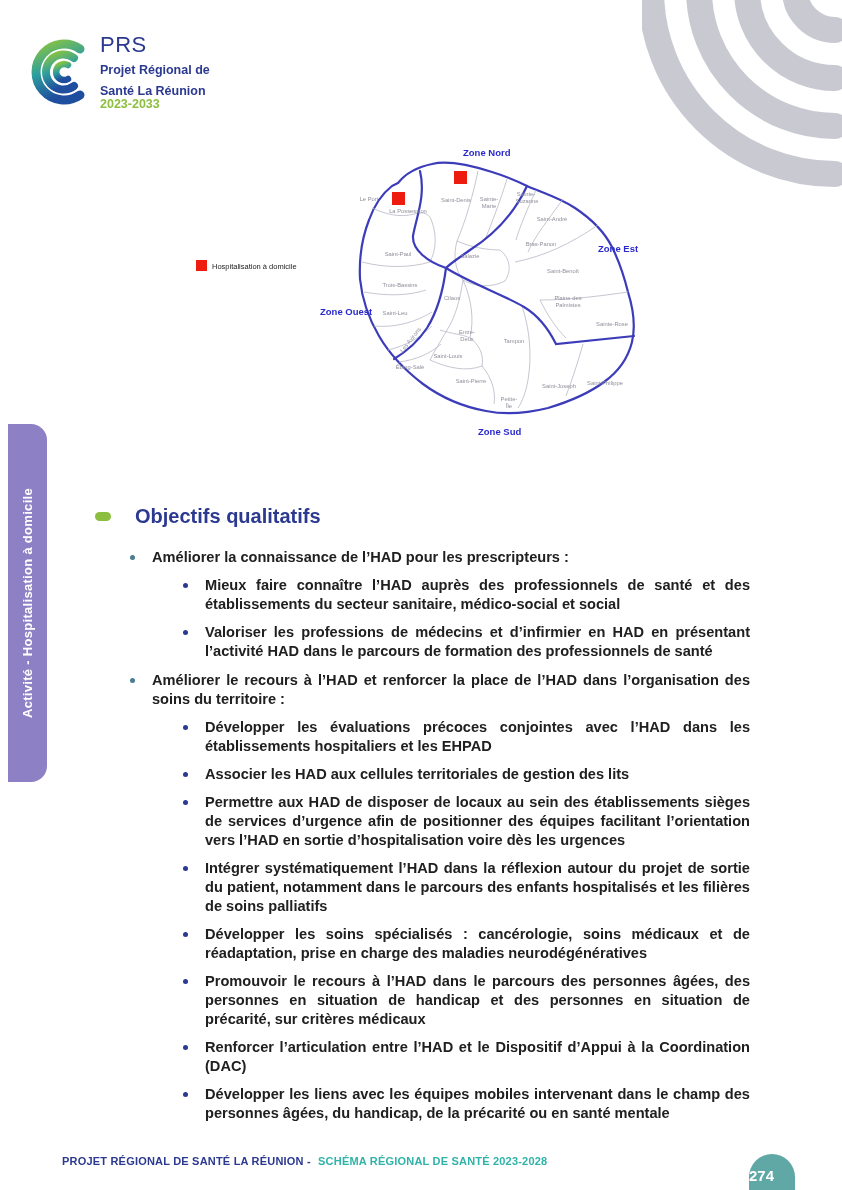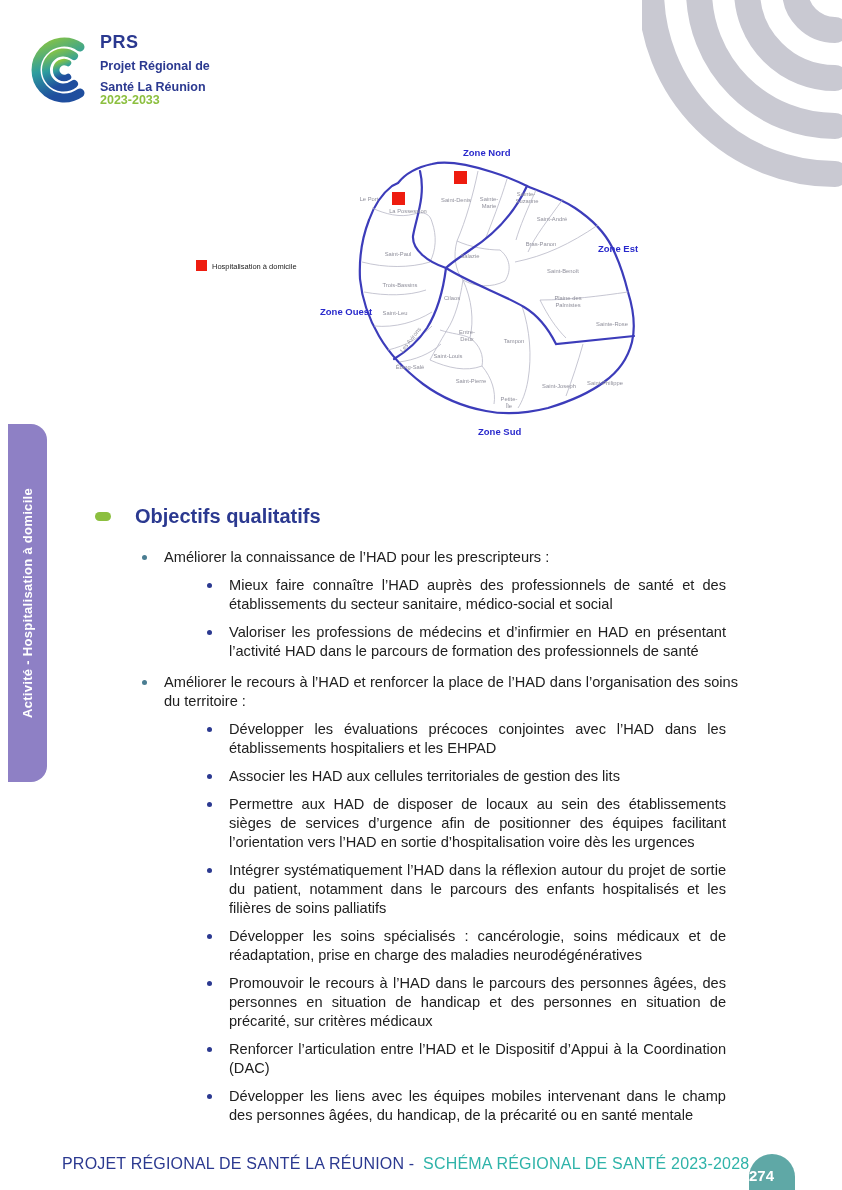--- a/index.html
+++ b/index.html
@@ -9,7 +9,7 @@
   
   .logo{position:absolute;left:30px;top:33px;display:flex;align-items:center;gap:8px;}
   .logo-text{line-height:1.05;}
-  .logo-acronym{font-size:18px;font-weight:bold;color:#2b3990;letter-spacing:.5px;}
+  .logo-acronym{font-size:22px;font-weight:normal;color:#2b3990;letter-spacing:.5px;}
   .logo-line{font-size:12.5px;font-weight:bold;color:#2b3990;margin-top:8px;}
   .logo-years{font-size:12.5px;font-weight:bold;color:#8cbf3f;}
 

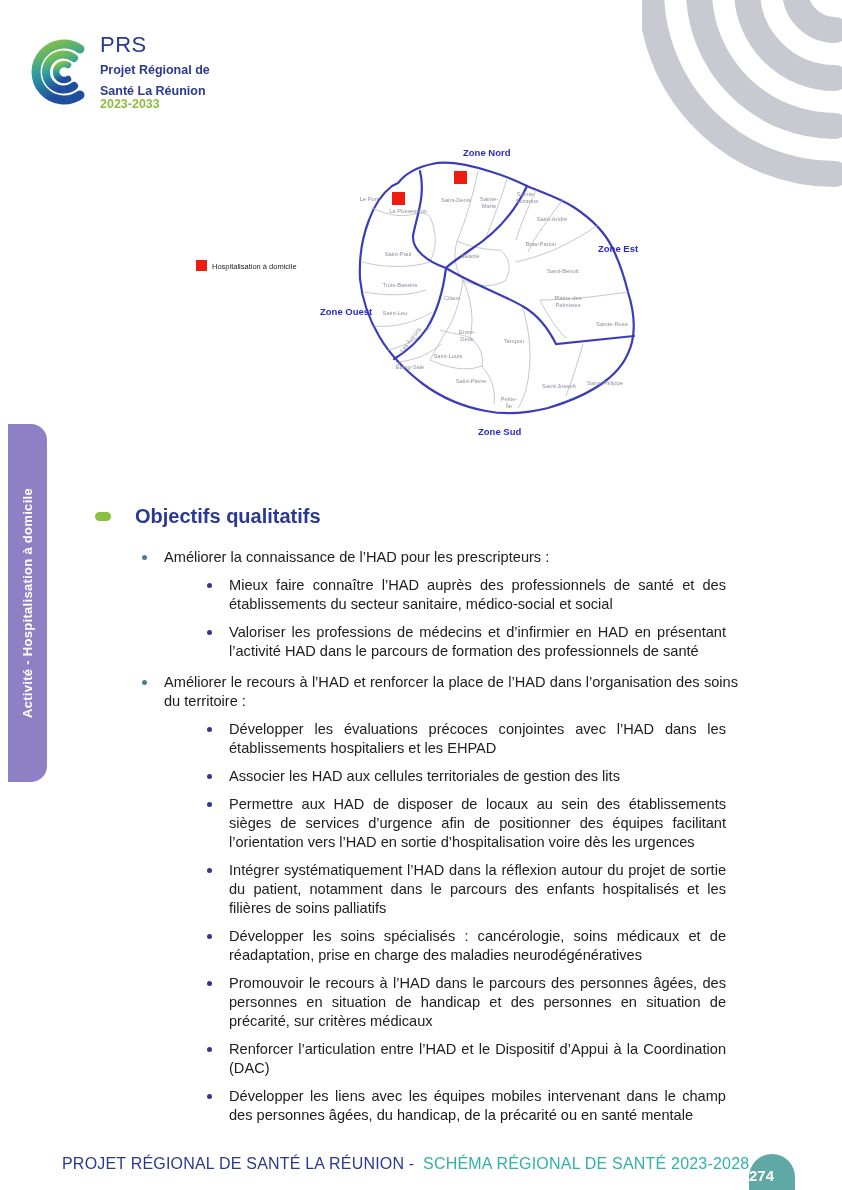--- a/index.html
+++ b/index.html
@@ -36,7 +36,7 @@
   .content h2{display:flex;align-items:center;gap:24px;margin:0 0 20px 0;
               font-size:20px;font-weight:bold;color:#2b3990;}
   .pill{width:16px;height:9px;border-radius:5px;background:#8cbf3f;flex:0 0 auto;}
-  ul{list-style:none;margin:12px;padding:0;}
+  ul{list-style:none;margin:0;padding:0;font-weight:bold;}
   .l1 > li{position:relative;padding-left:57px;margin-bottom:10px;
            font-size:14.6px;line-height:19px;text-align:justify;}
   .l2{margin-top:9px;}

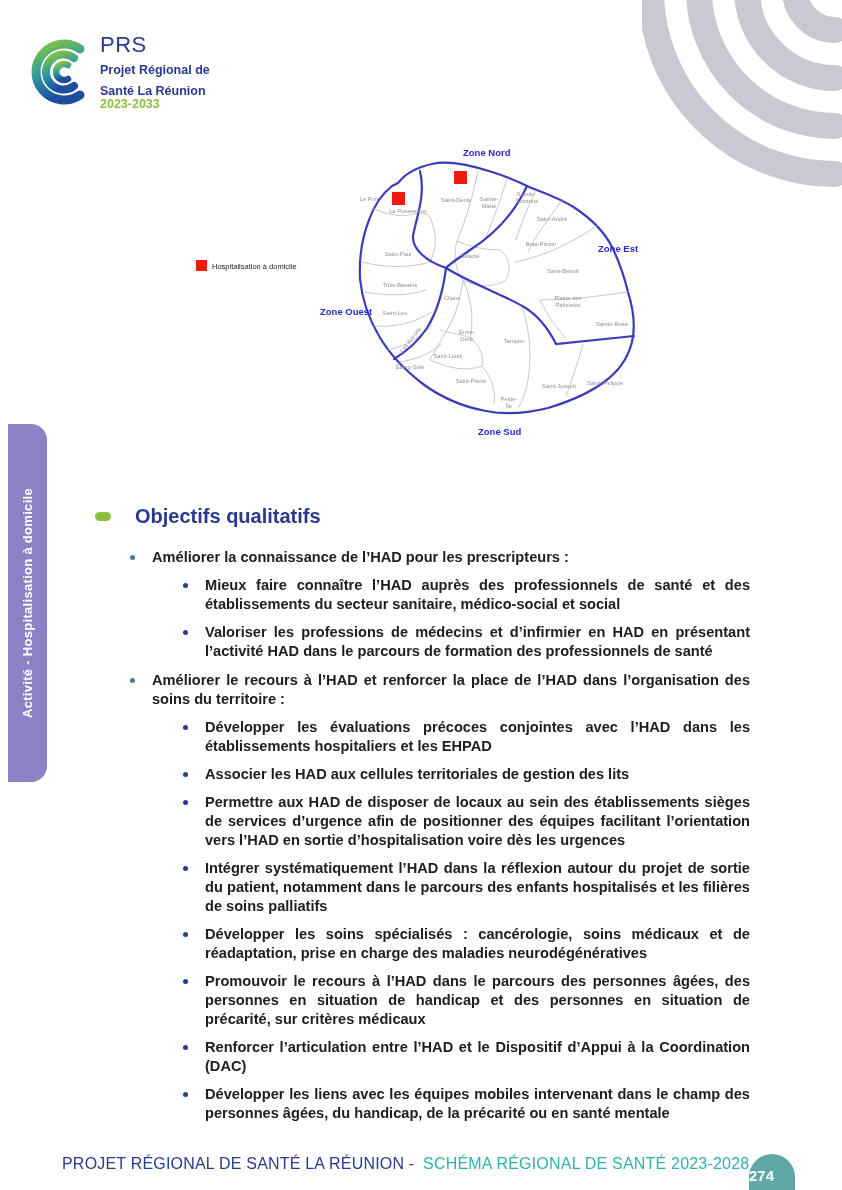--- a/index.html
+++ b/index.html
@@ -47,7 +47,7 @@
   .d2{left:31px;top:7px;width:5px;height:5px;background:#2b3990;}
 
   
-  .footer-text{position:absolute;left:62px;top:1155px;font-size:16px;font-weight:normal;letter-spacing:.2px;}
+  .footer-text{position:absolute;left:62px;top:1155px;font-size:11px;font-weight:bold;letter-spacing:.2px;}
   .footer-navy{color:#2b3990;}
   .footer-teal{color:#2fb3a9;margin-left:4px;}
   .page-badge{position:absolute;left:749px;top:1154px;width:46px;height:36px;background:#5fa8a6;

